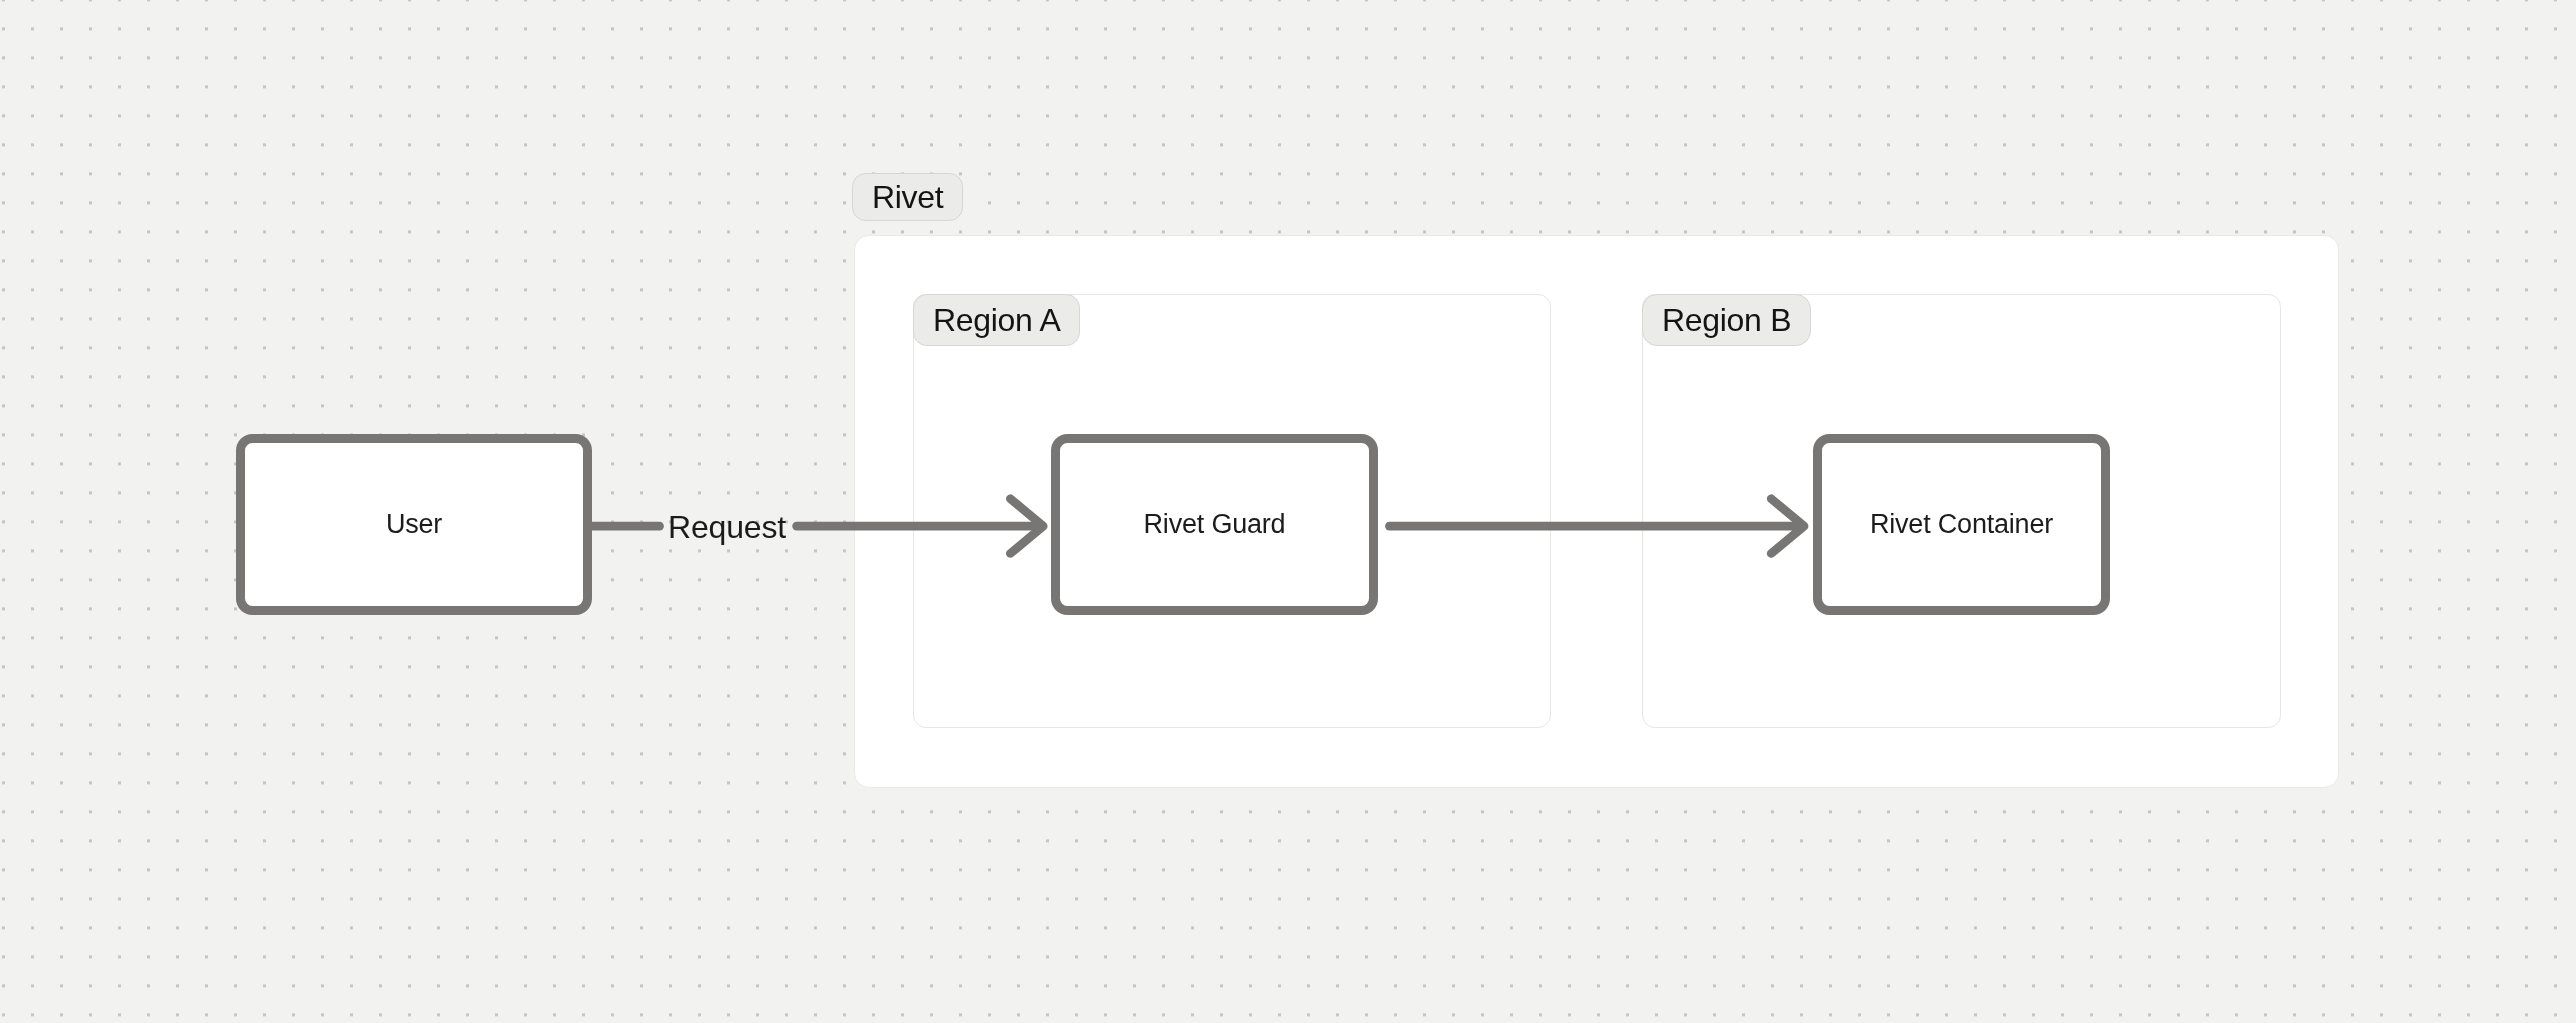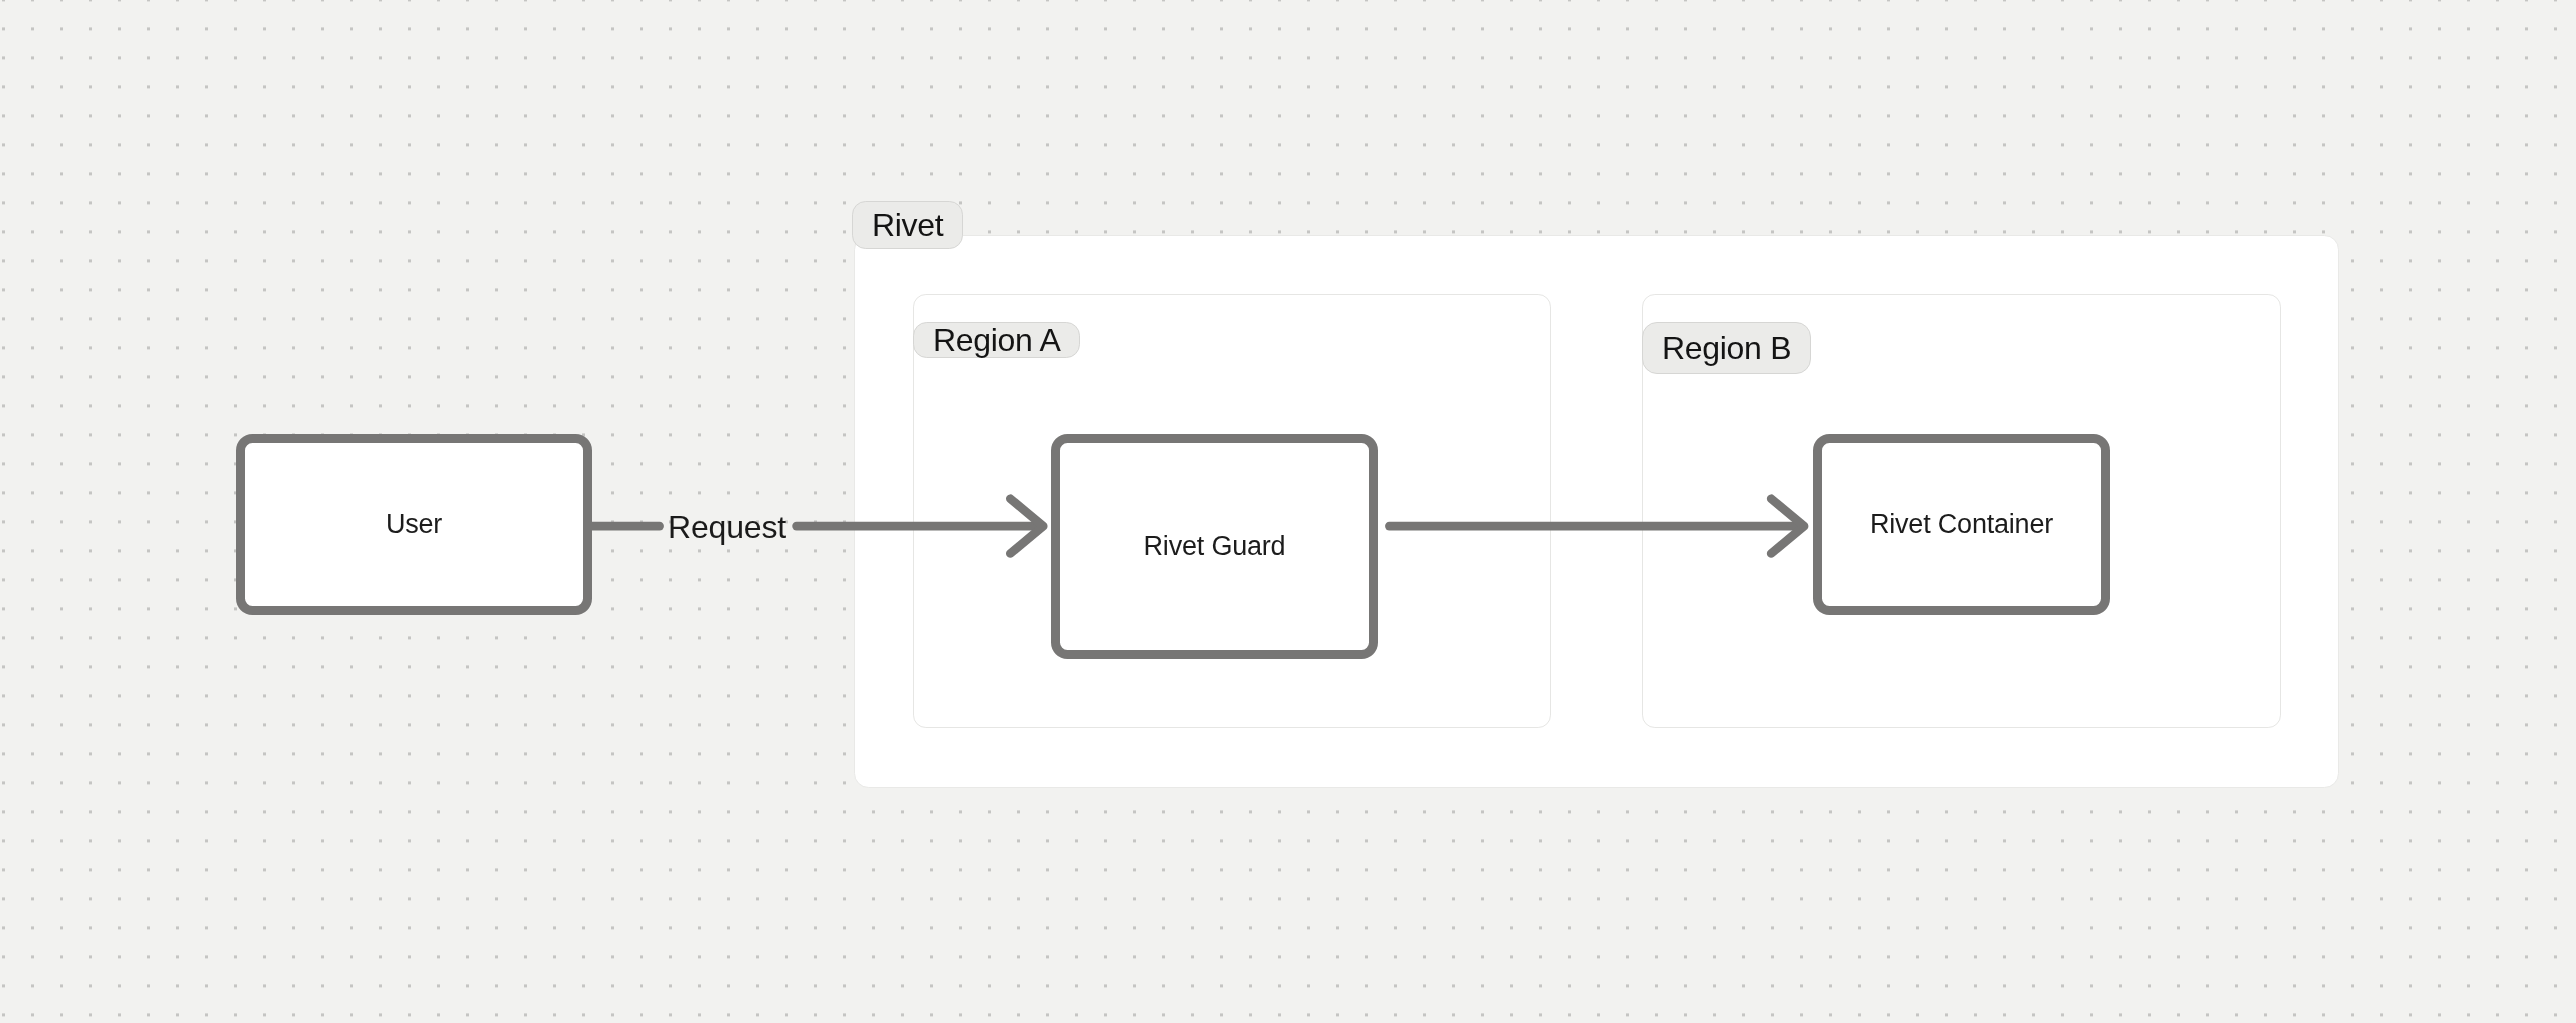--- a/index.html
+++ b/index.html
@@ -47,7 +47,6 @@
     white-space: nowrap;
     z-index: 3;
     padding: 0 19px;
-    margin-top: 28px;
   }
   .edges-svg {
     position: absolute;

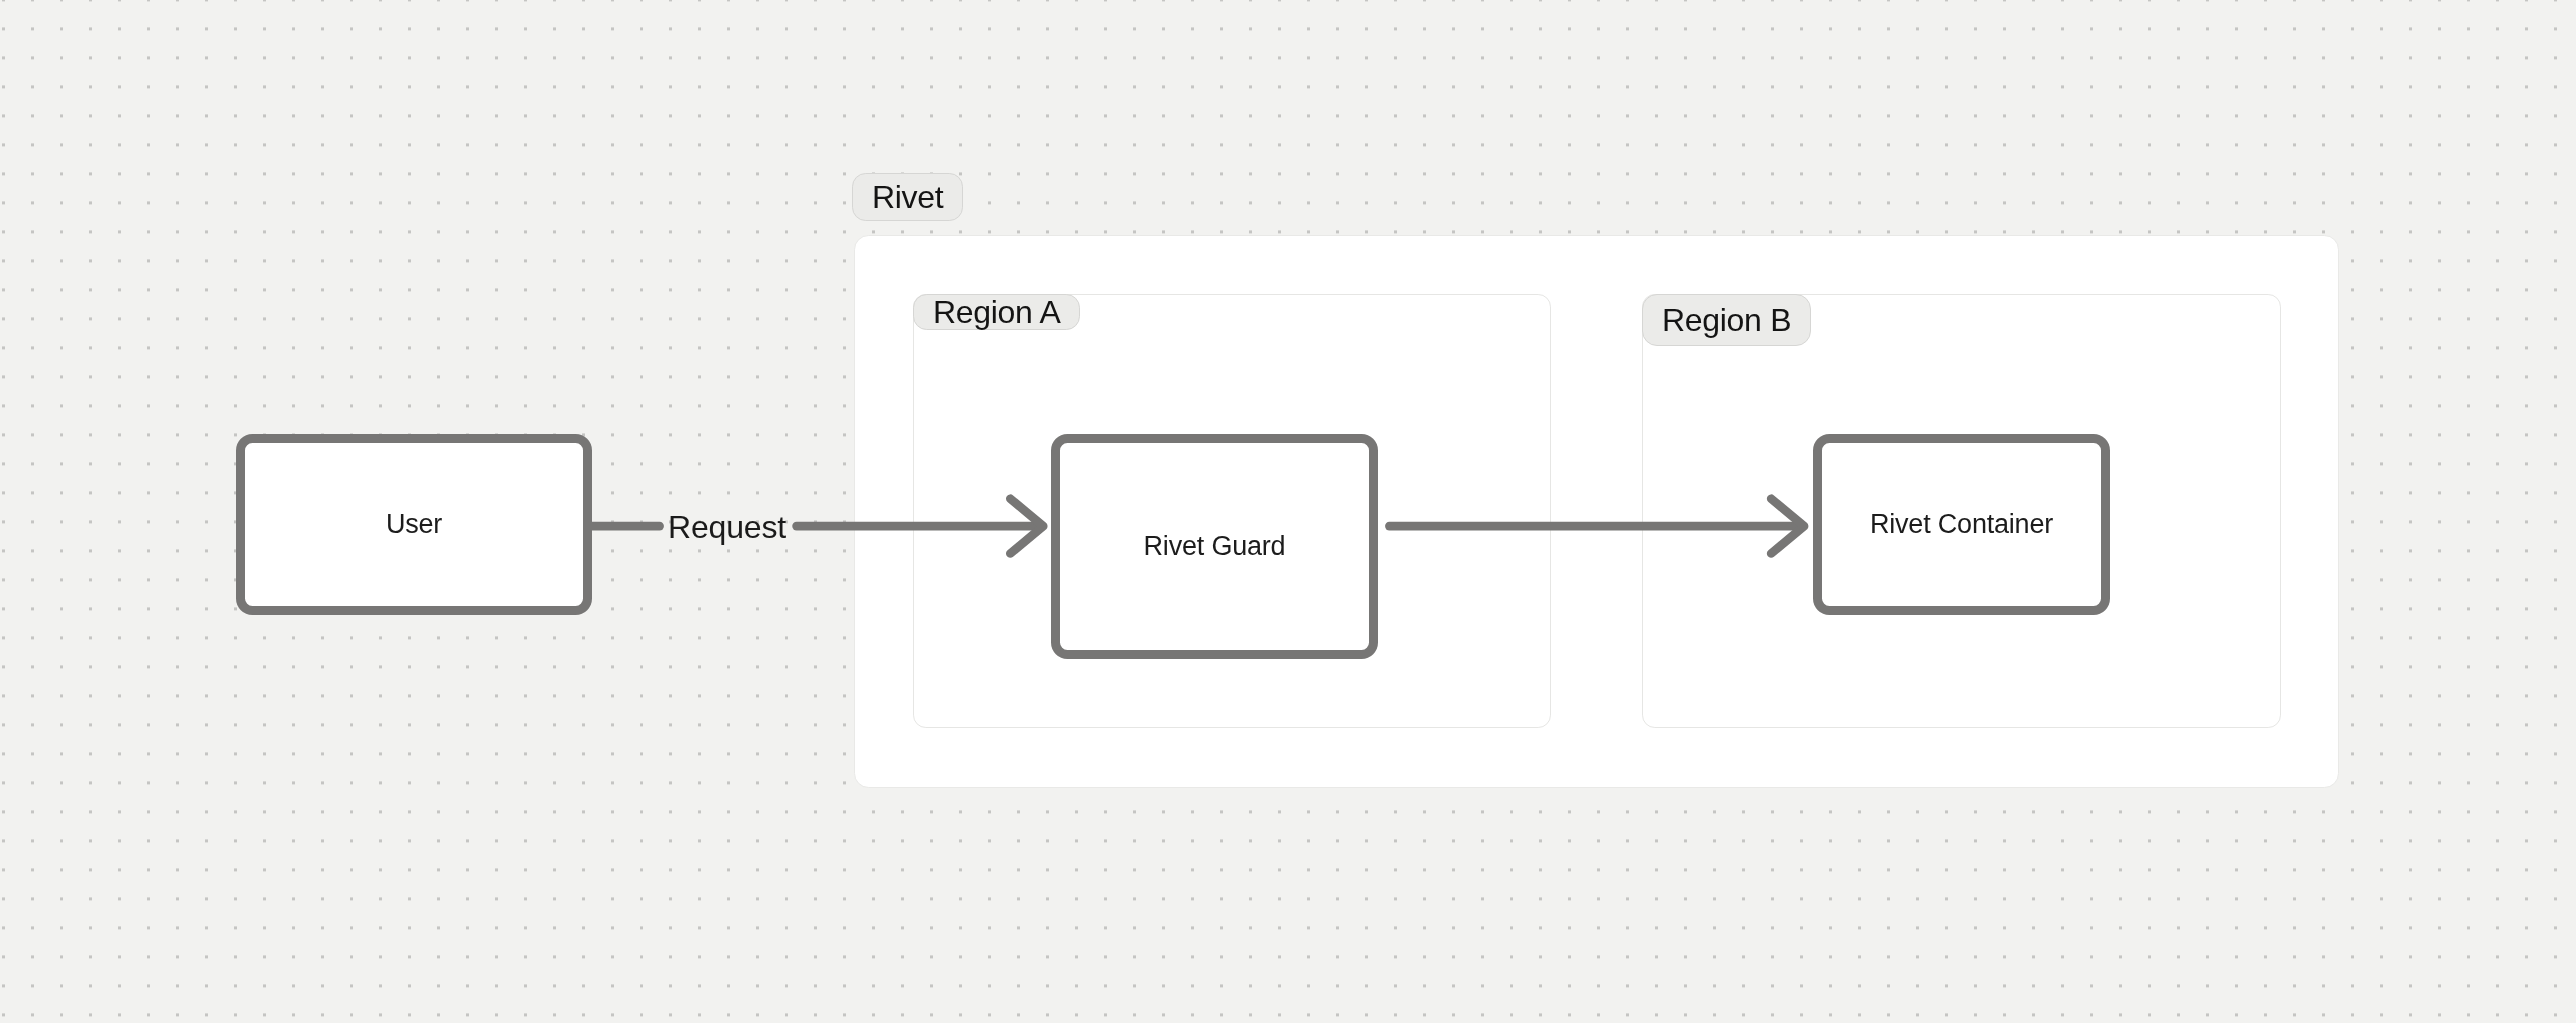--- a/index.html
+++ b/index.html
@@ -84,7 +84,7 @@
   #badge-rivet      { left: 852px;  top: 173px;  height: 48px; }
   #group-rivet      { left: 854px;  top: 235px;  width: 1485px; height: 553px; }
   #region-a         { left: 913px; top: 294px;  width: 638px;  height: 434px; }
-  #badge-region-a   { left: 913px; top: 294px;  height: 36px; }
+  #badge-region-a   { left: 913px; top: 294px;  height: 52px; }
   #region-b         { left: 1642px; top: 294px;  width: 639px;  height: 434px; }
   #badge-region-b   { left: 1642px; top: 294px;  height: 52px; border-radius: 15px; }
   #node-user        { left: 236px;  top: 434px;  width: 356px;  height: 181px; }

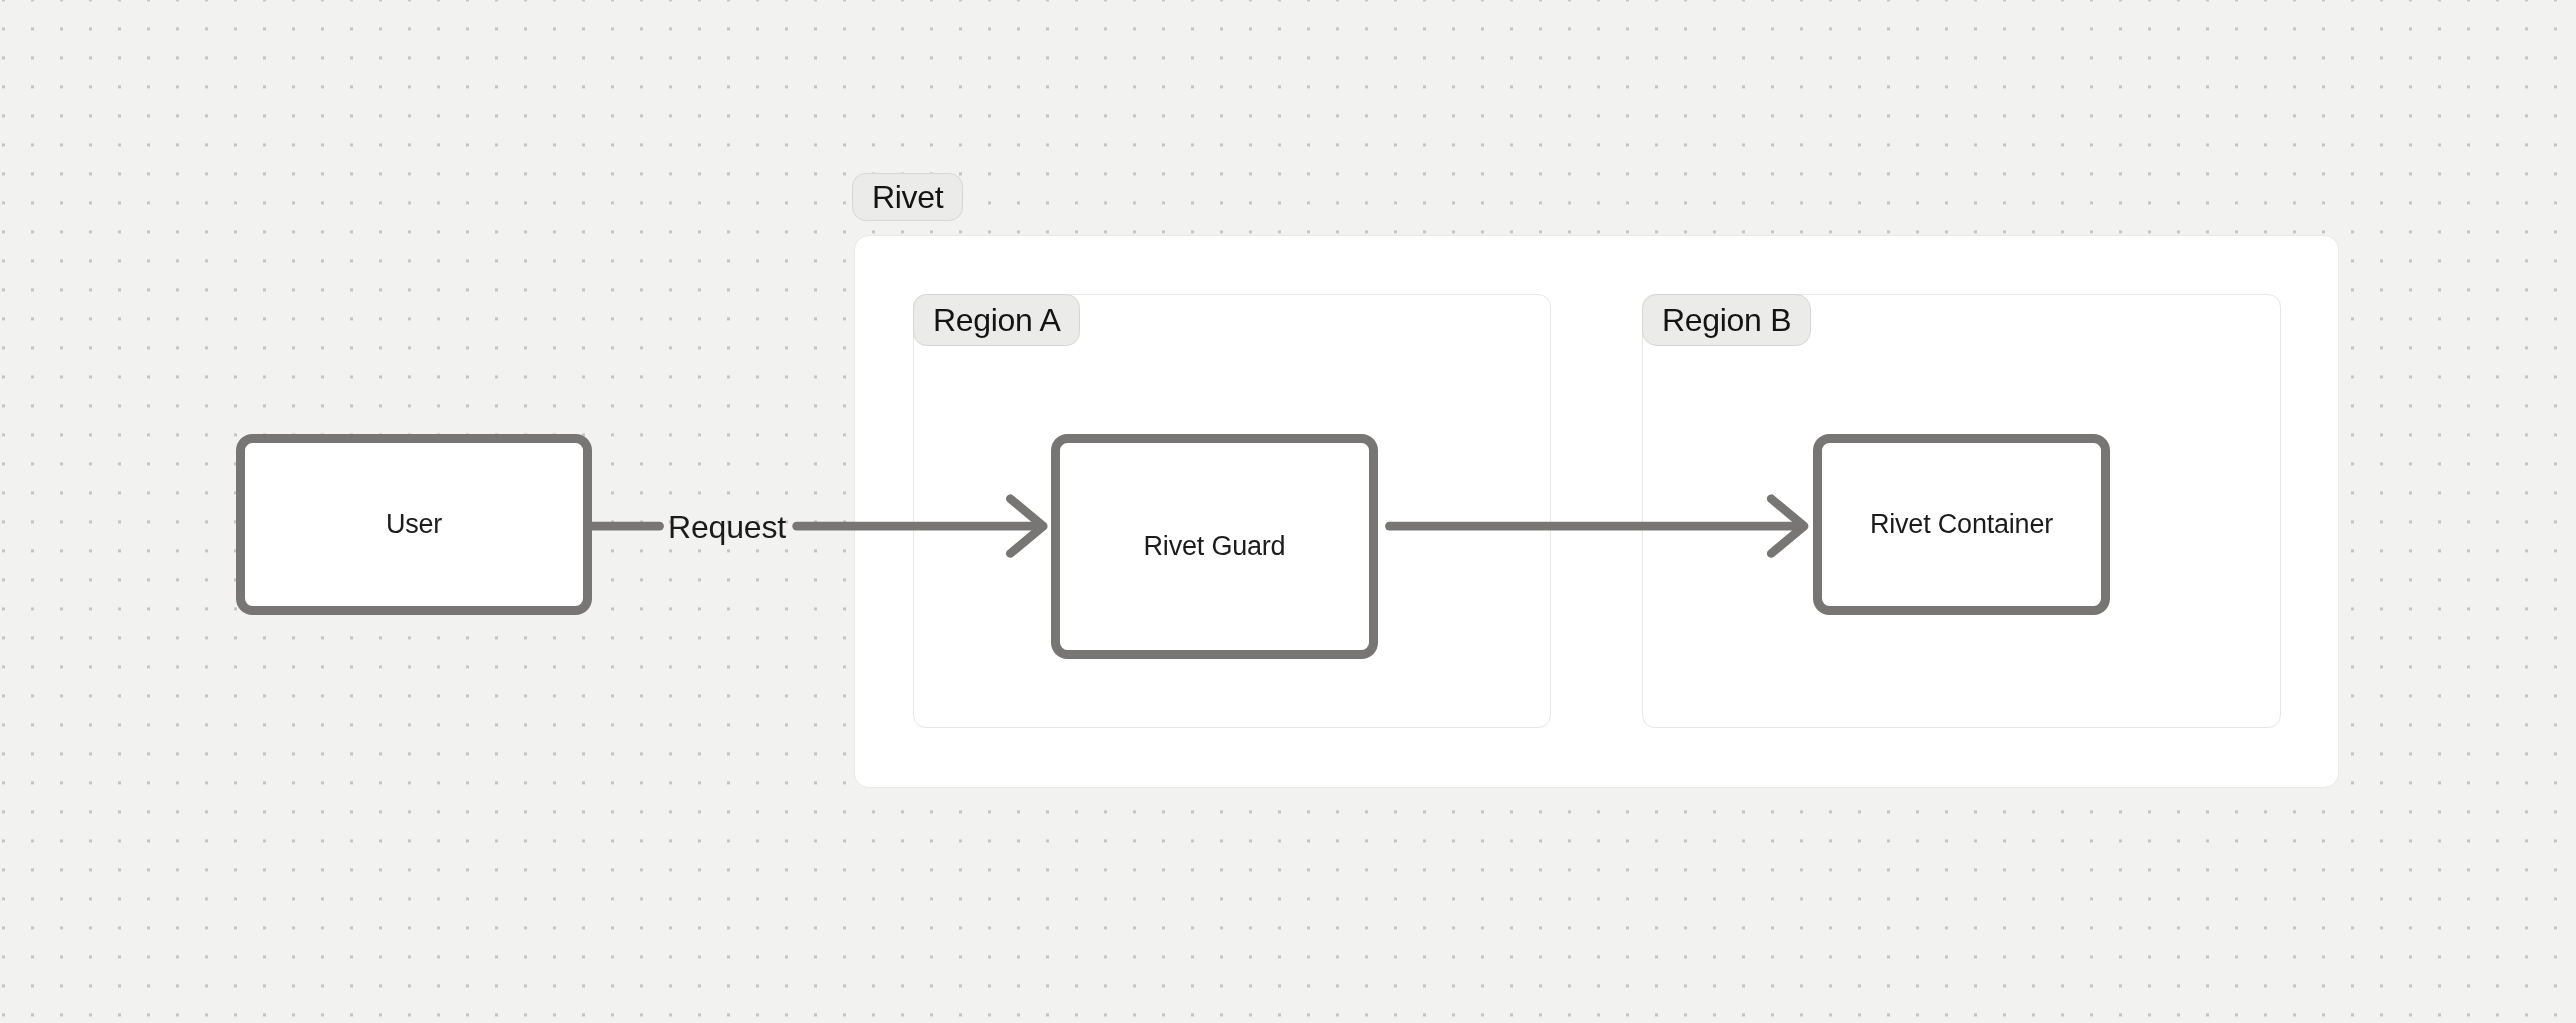--- a/index.html
+++ b/index.html
@@ -88,7 +88,7 @@
   #region-b         { left: 1642px; top: 294px;  width: 639px;  height: 434px; }
   #badge-region-b   { left: 1642px; top: 294px;  height: 52px; border-radius: 15px; }
   #node-user        { left: 236px;  top: 434px;  width: 356px;  height: 181px; }
-  #node-guard       { left: 1051px; top: 434px;  width: 327px;  height: 225px; }
+  #node-guard       { left: 1051px; top: 434px;  width: 327px;  height: 181px; }
   #node-container   { left: 1813px; top: 434px;  width: 297px;  height: 181px; }
   #edge-label-request { left: 727px; top: 527px; }
 </style>

